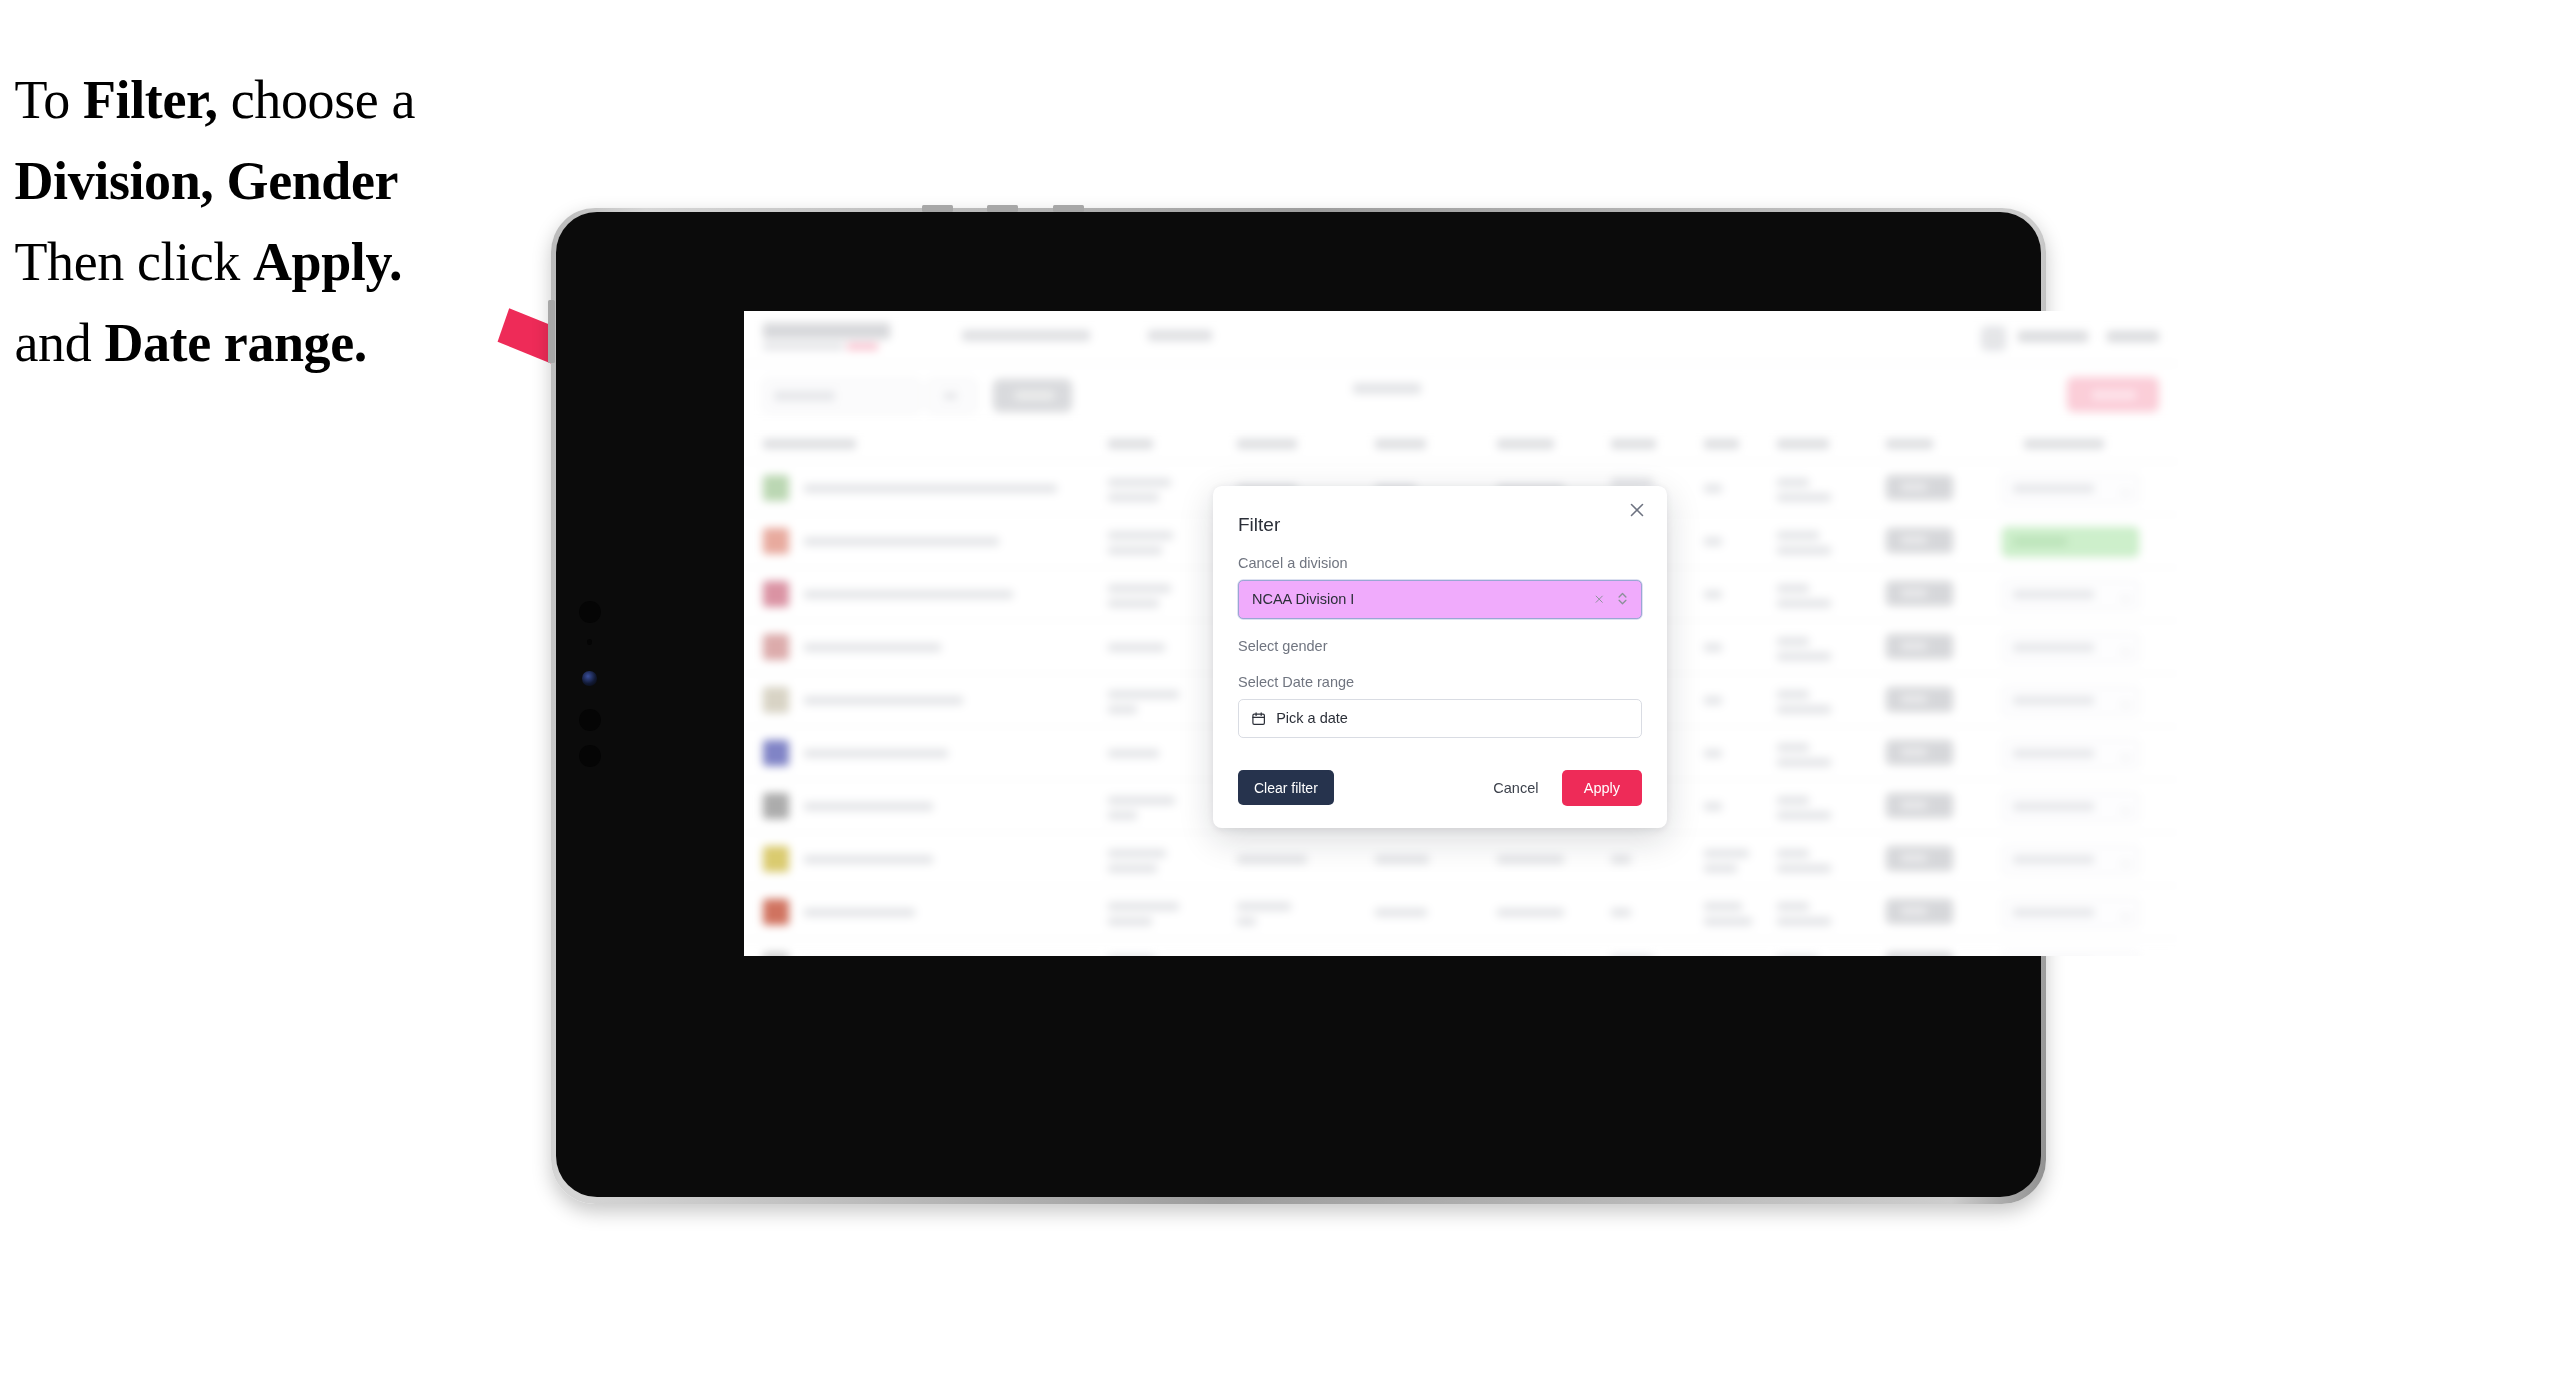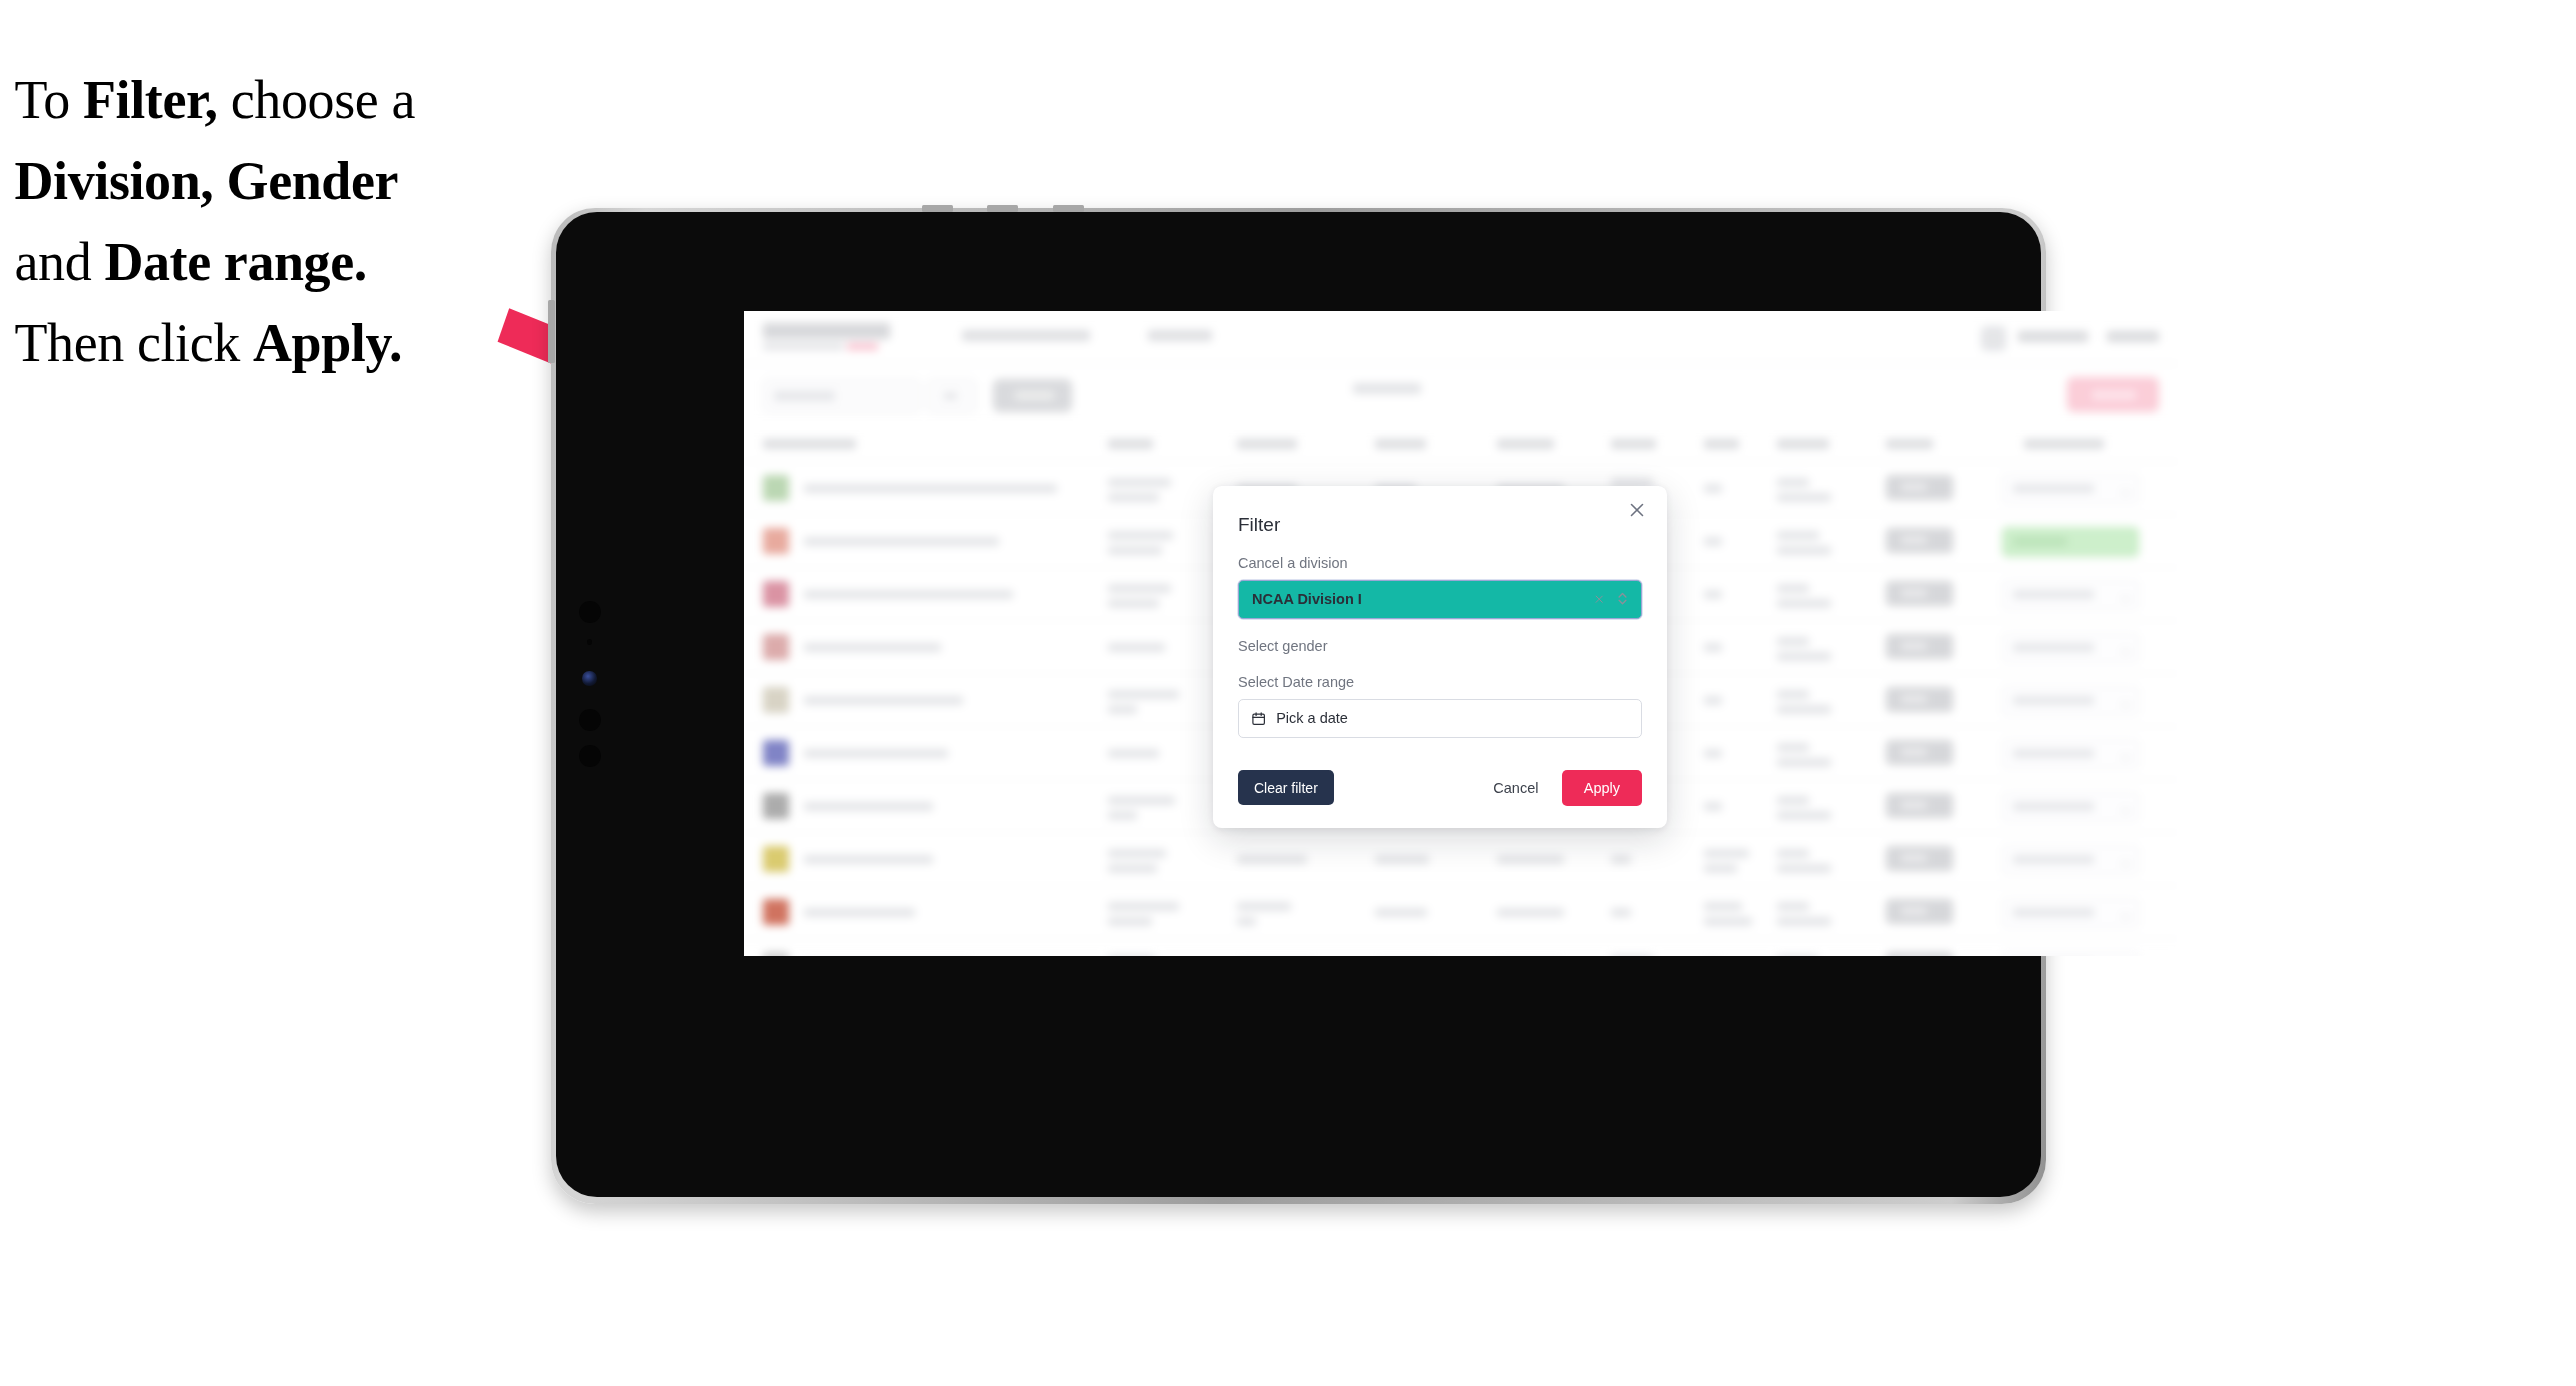--- a/index.html
+++ b/index.html
@@ -477,8 +477,8 @@
 <div id="caption">
   <div><span>To </span><b>Filter,</b><span> choose a</span></div>
   <div><b>Division, Gender</b></div>
+  <div><span>Then click </span><b>Apply.</b></div>
   <div><span>and </span><b>Date range.</b></div>
-  <div><span>Then click </span><b>Apply.</b></div>
 </div>
 
 <svg id="arrow-svg" viewBox="0 0 3542 1906">

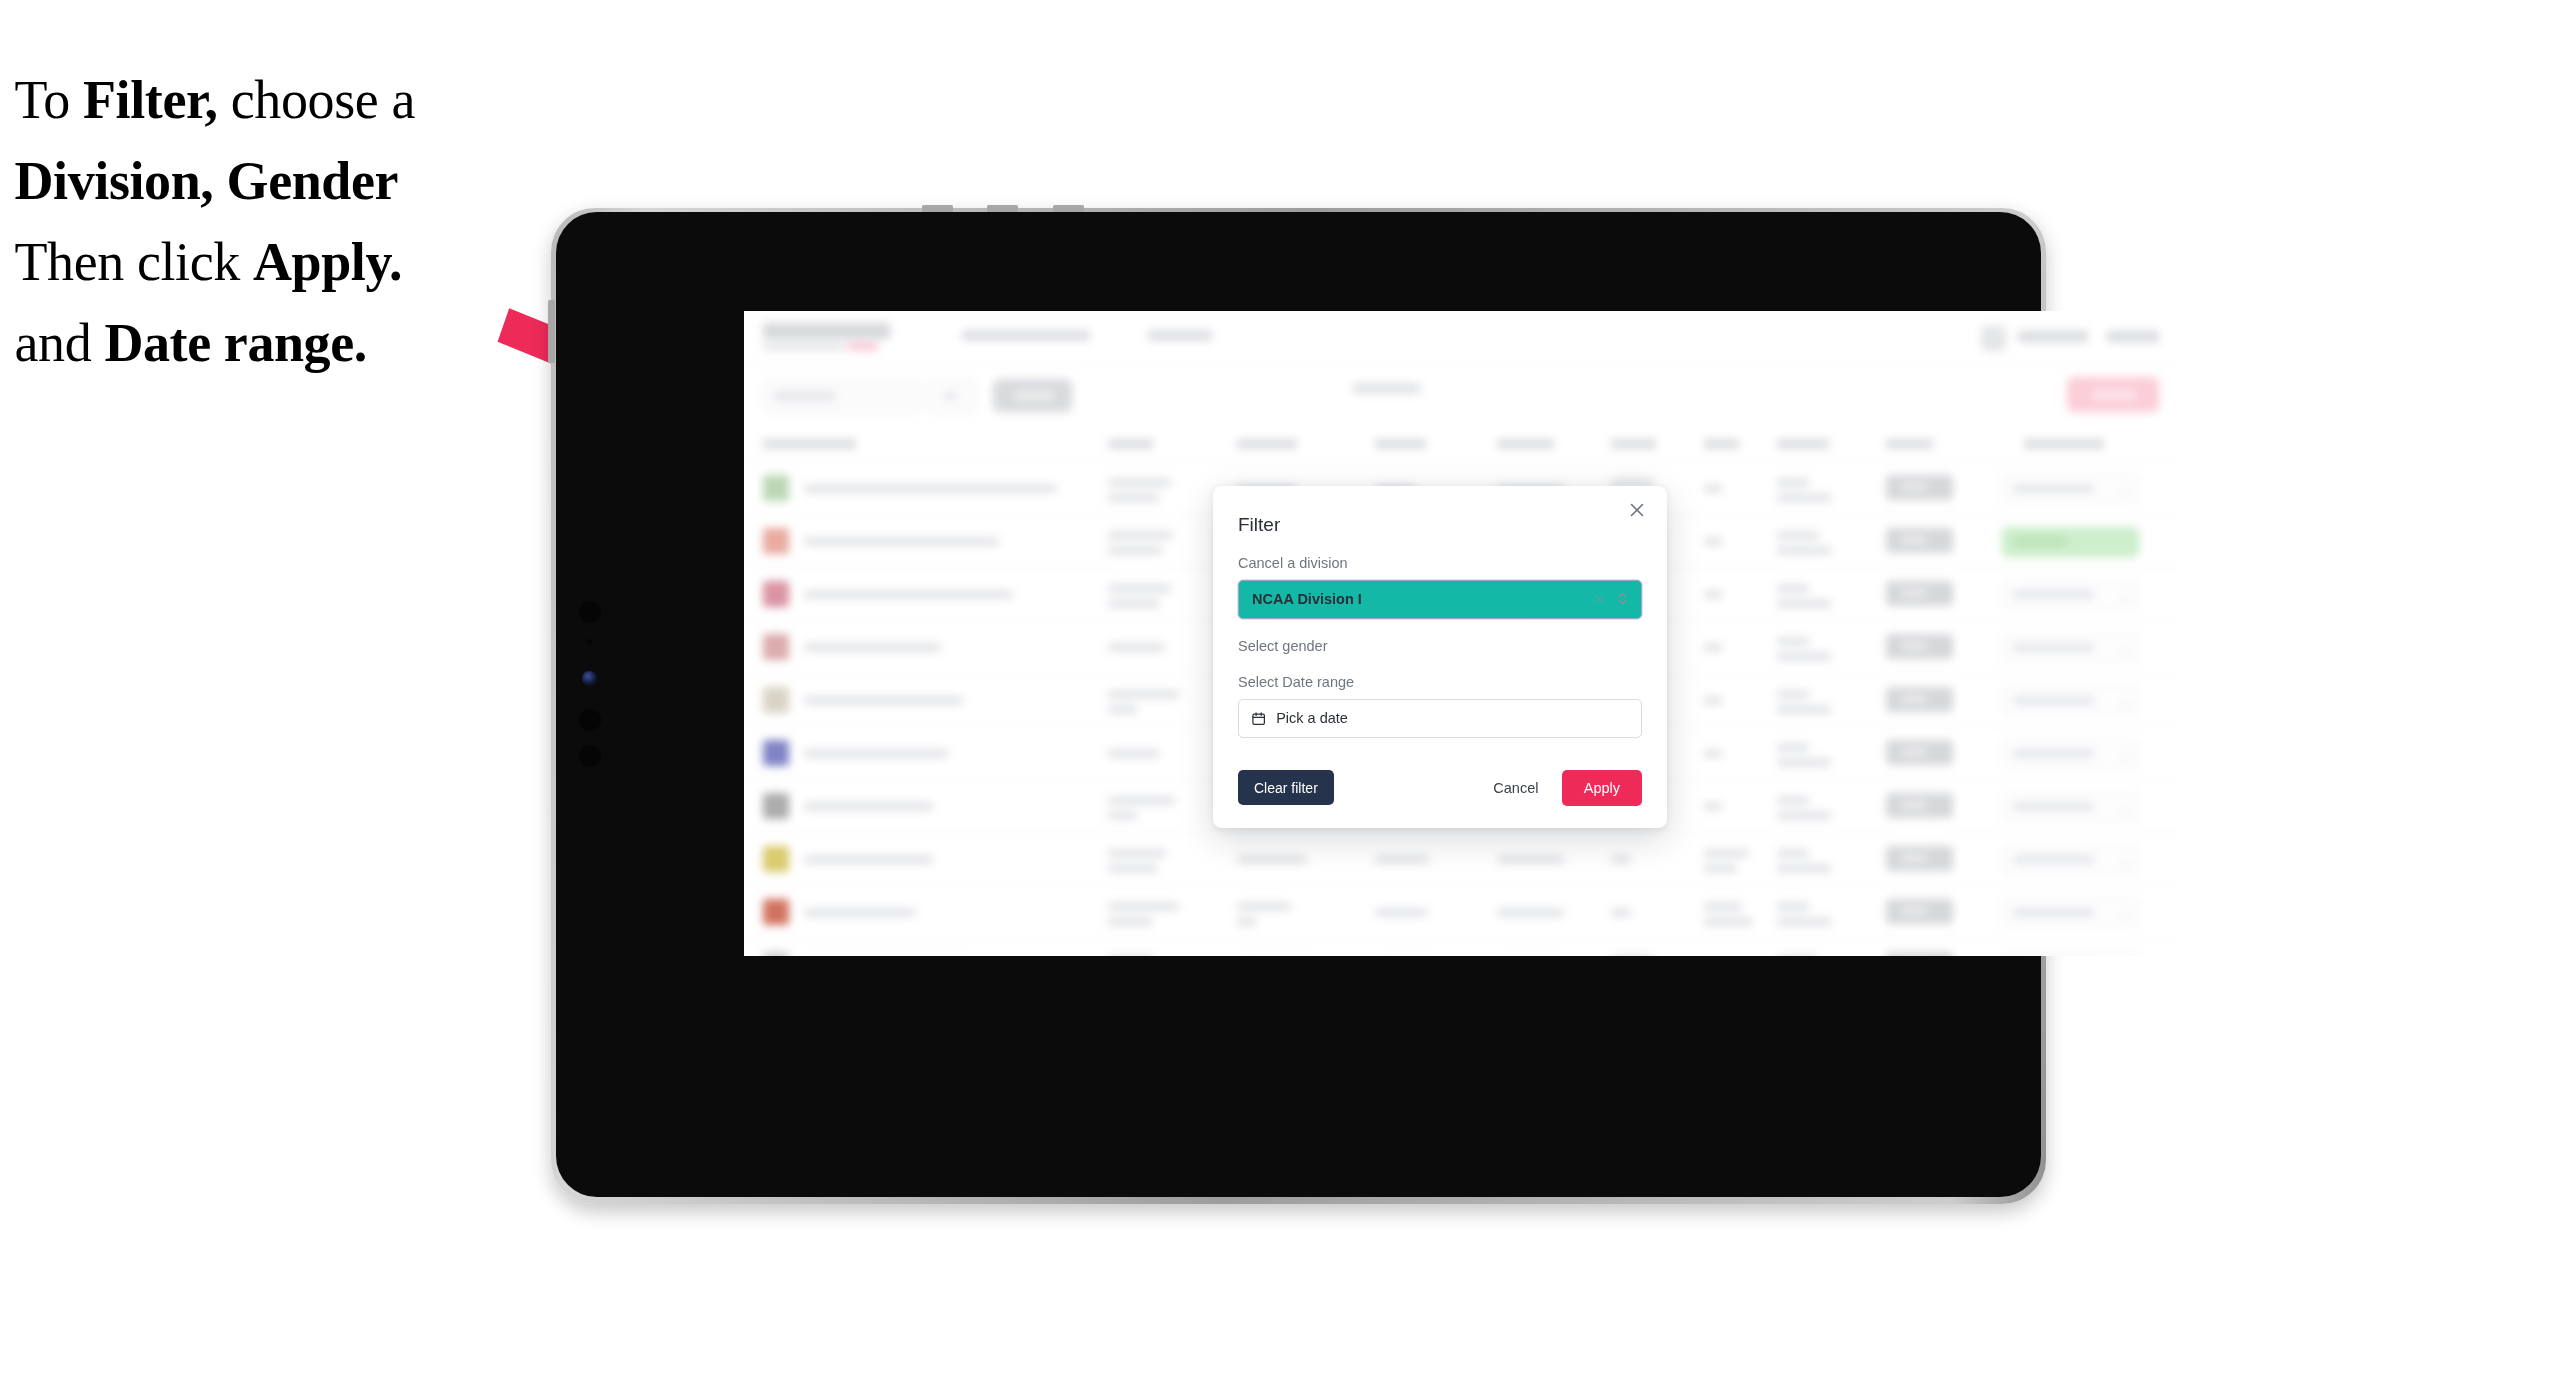--- a/index.html
+++ b/index.html
@@ -373,14 +373,13 @@
   .select-box {
     position: relative;
     height: 39px;
-    background: #14b8a6;
+    background: #f0abfc;
     border: 0.7px solid #d9dce3;
     border-radius: 5.1px;
     display: flex;
     align-items: center;
     box-sizing: border-box;
     cursor: pointer;
-    font-weight: bold;
   }
   .select-box.focused {
     border-color: #9aa6d4;

